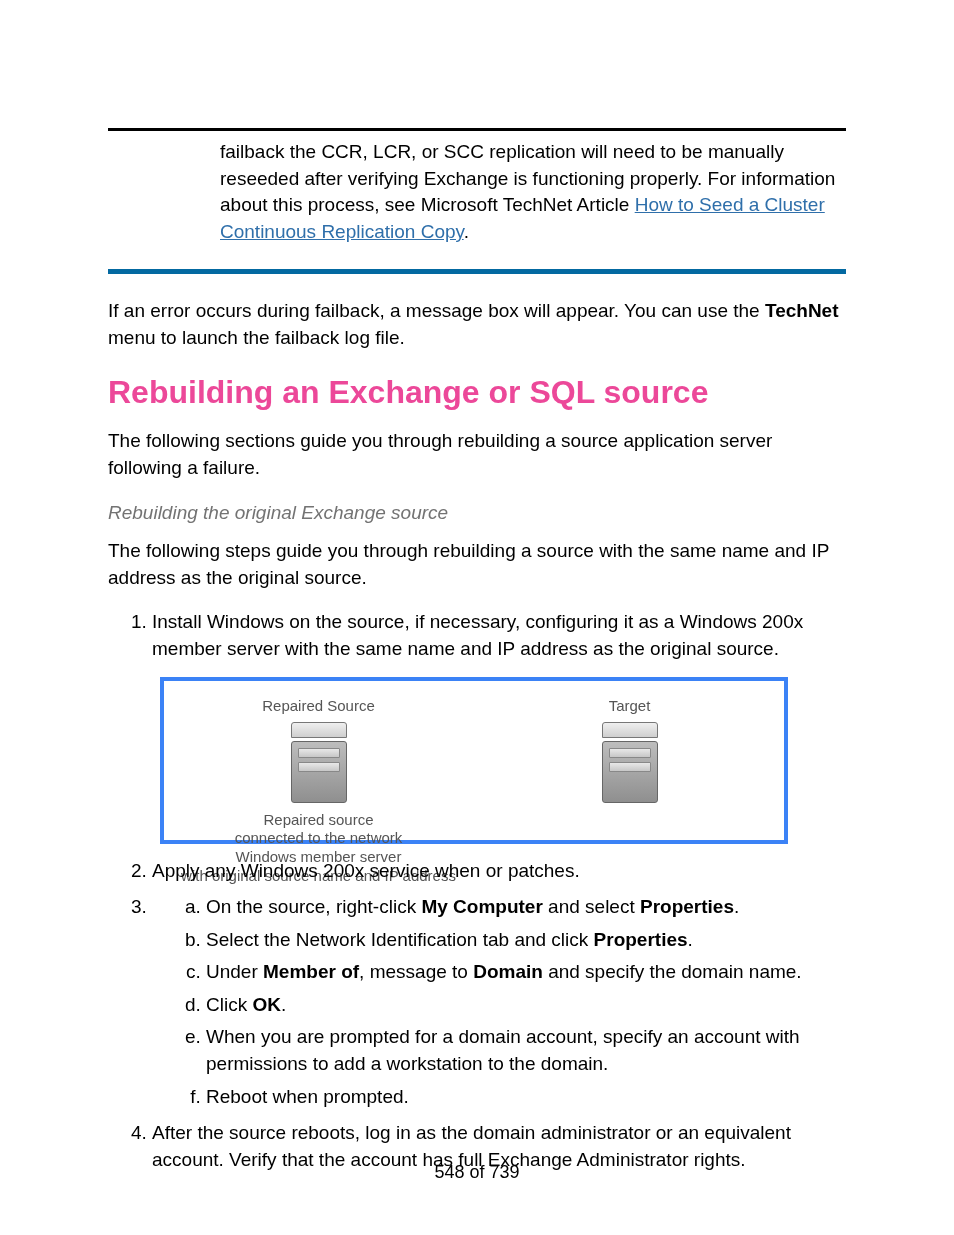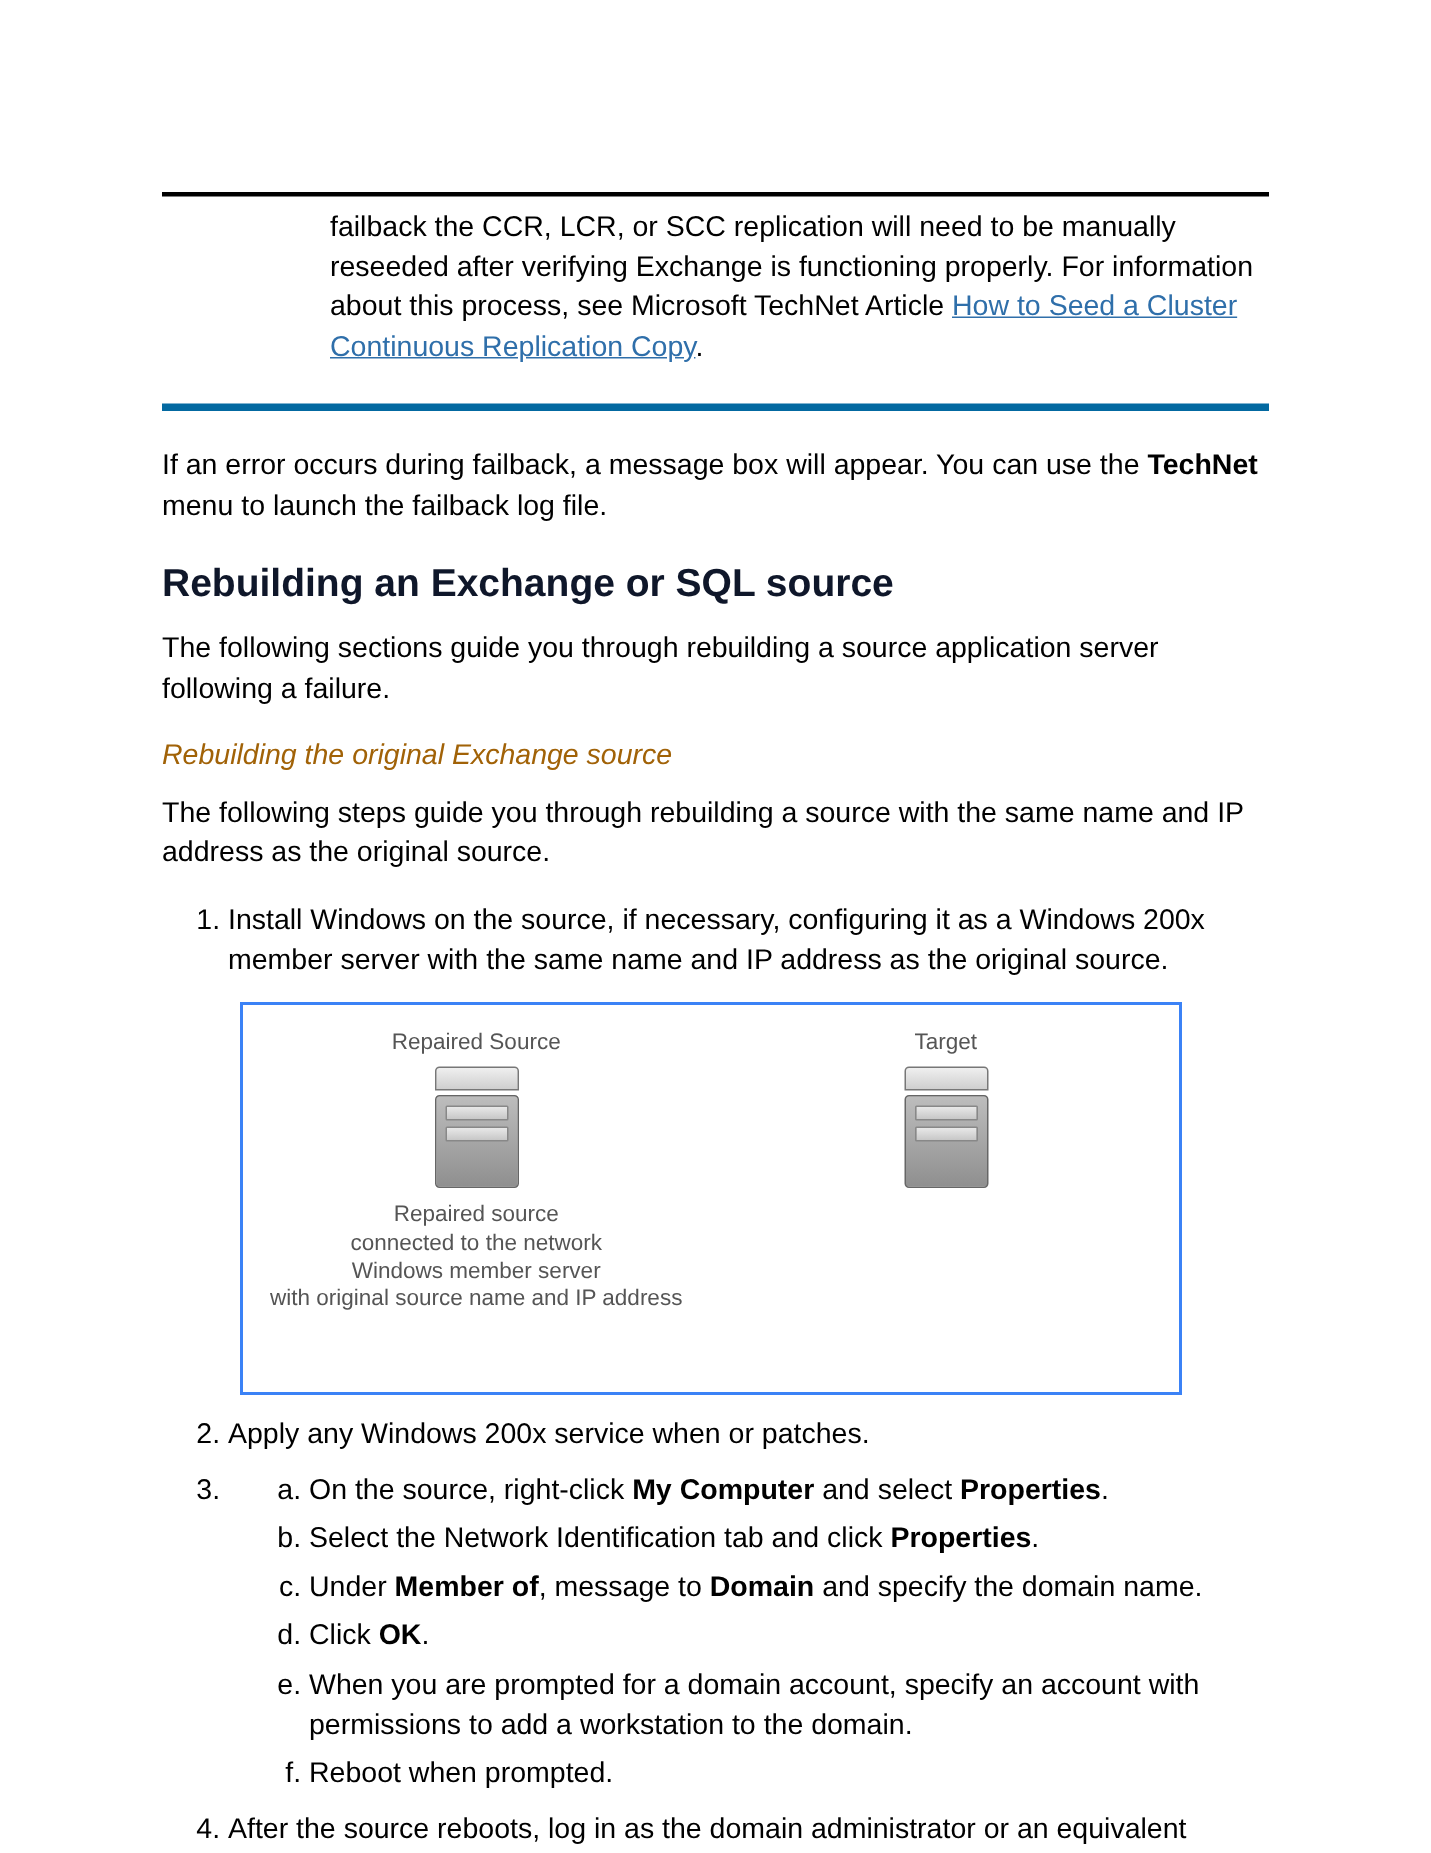--- a/index.html
+++ b/index.html
@@ -35,8 +35,8 @@
     font-weight: bold;
   }
   h2.section {
-    color: #0f172a;
-    font-size: 26px;
+    color: #ec4899;
+    font-size: 32px;
     font-weight: bold;
     margin: 16px 0 14px 0;
   }

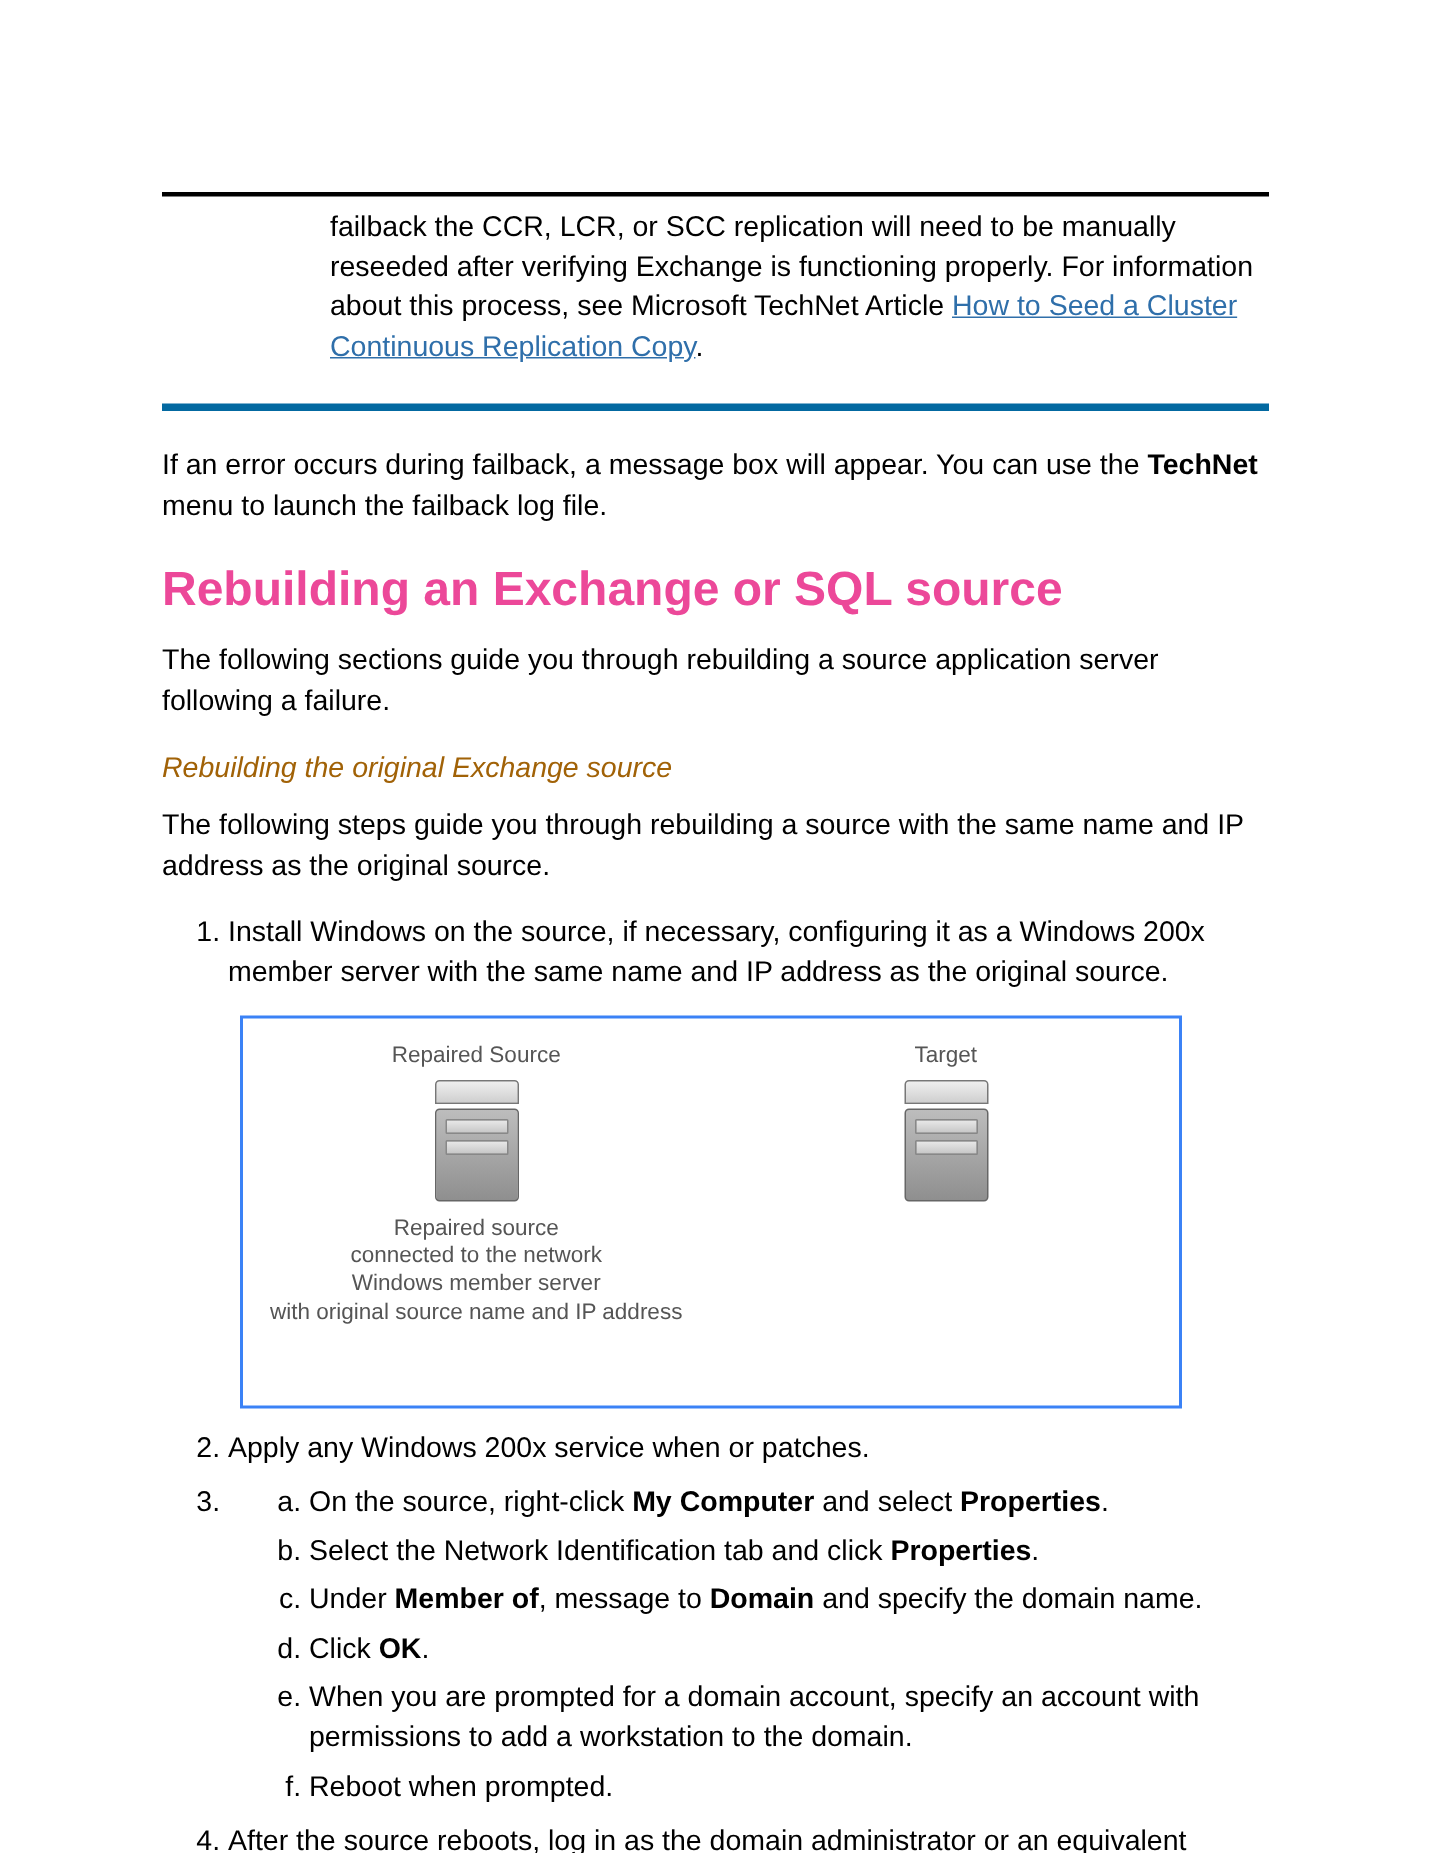--- a/index.html
+++ b/index.html
@@ -41,7 +41,7 @@
     margin: 16px 0 14px 0;
   }
   h3.subsection {
-    color: #a16207;
+    color: #737373;
     font-style: italic;
     font-weight: normal;
     font-size: 19px;

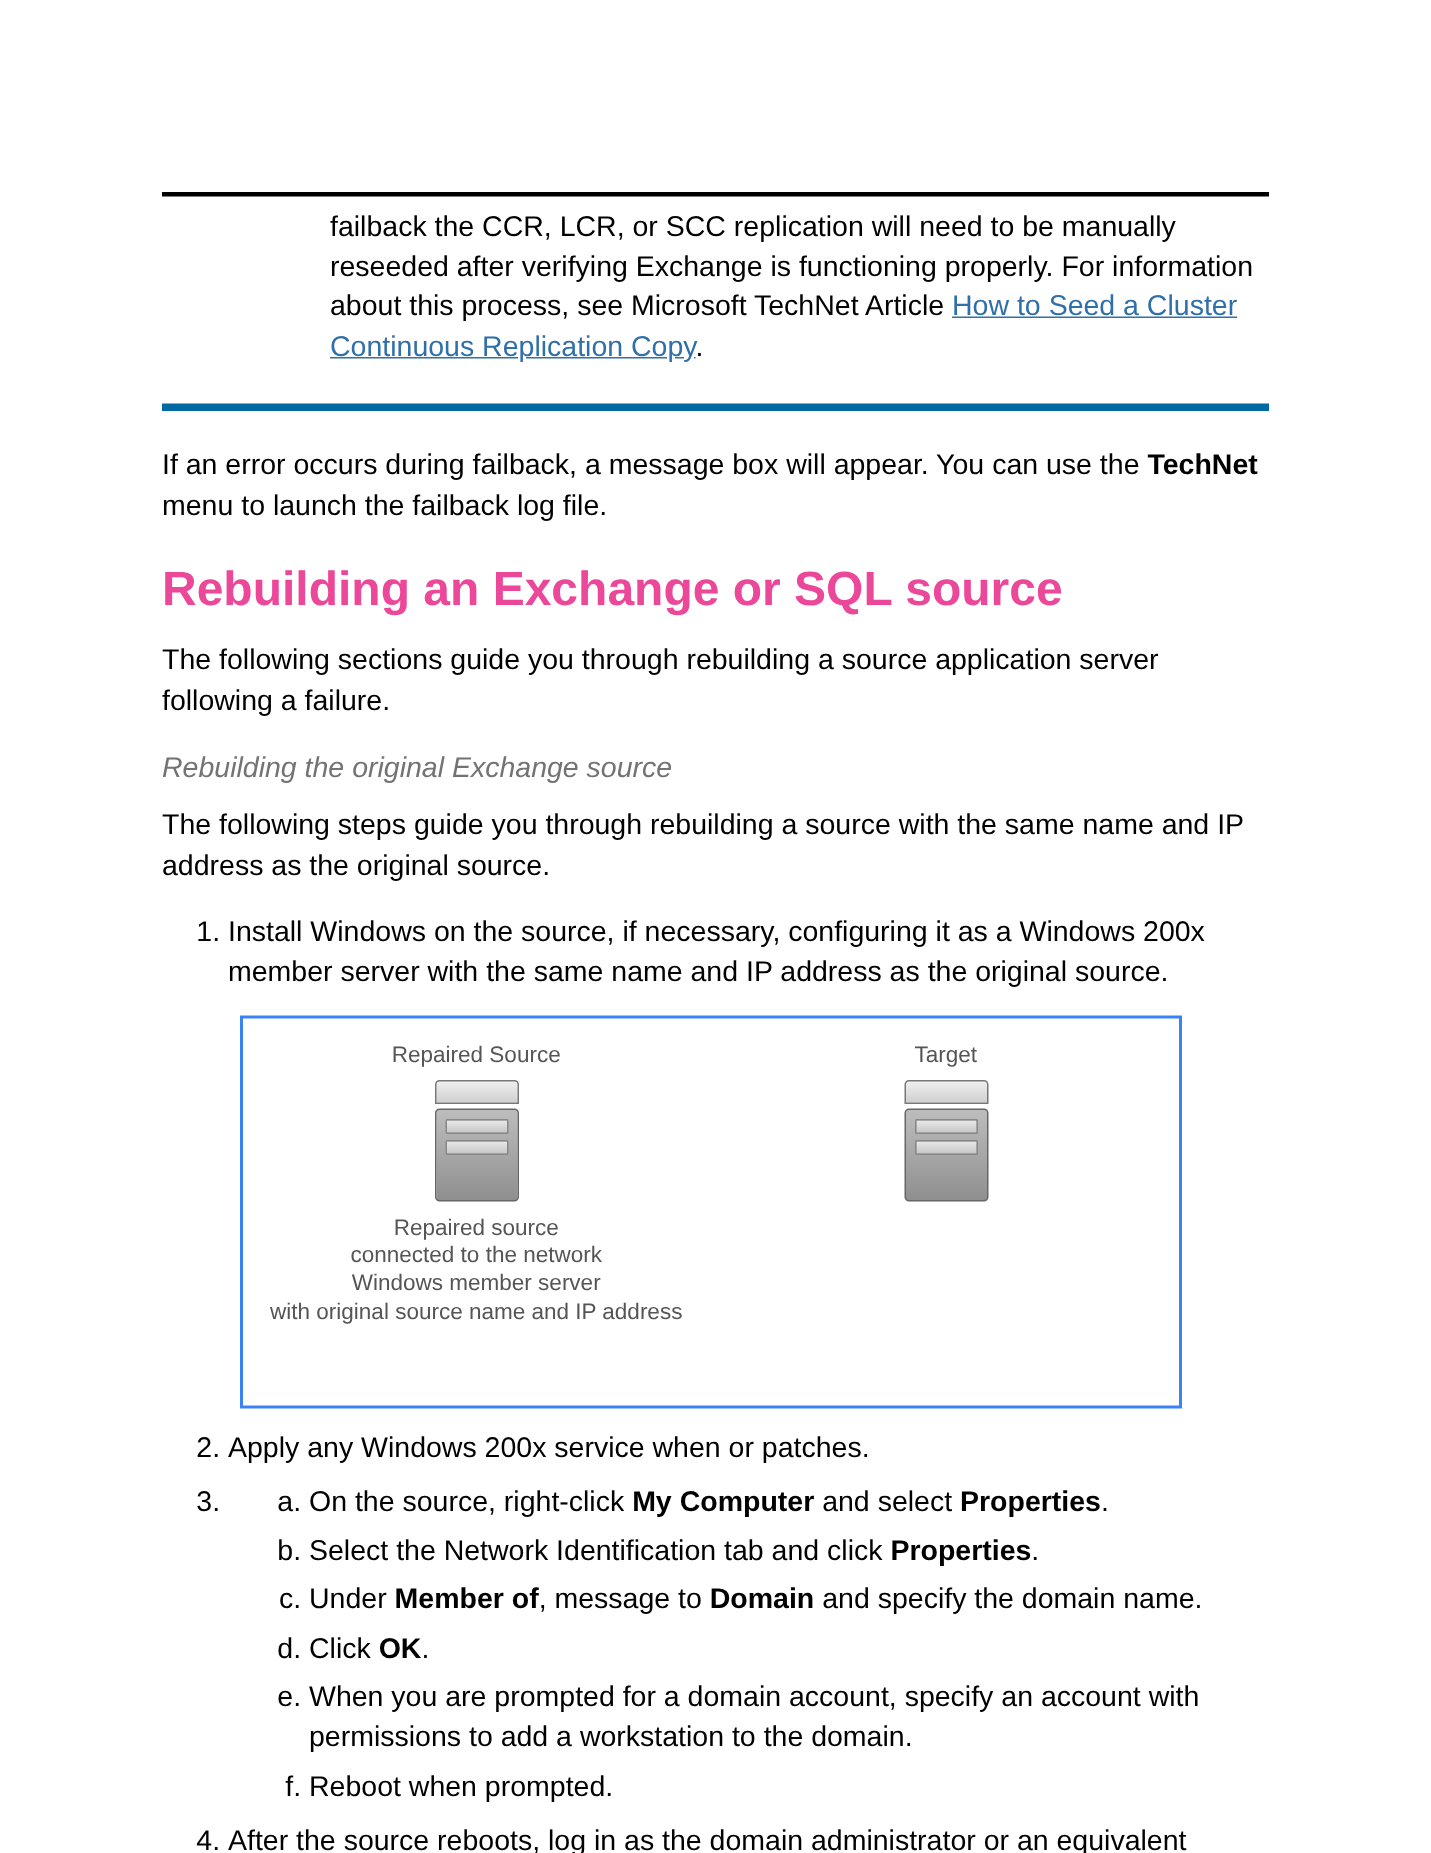--- a/index.html
+++ b/index.html
@@ -63,9 +63,9 @@
     margin-bottom: 6px;
   }
   .diagram {
-    border: 2px solid #3b82f6;
+    border: 4px solid #3b82f6;
     width: 628px;
-    height: 262px;
+    height: 167px;
     margin: 14px 0 14px 8px;
     box-sizing: border-box;
     display: flex;

